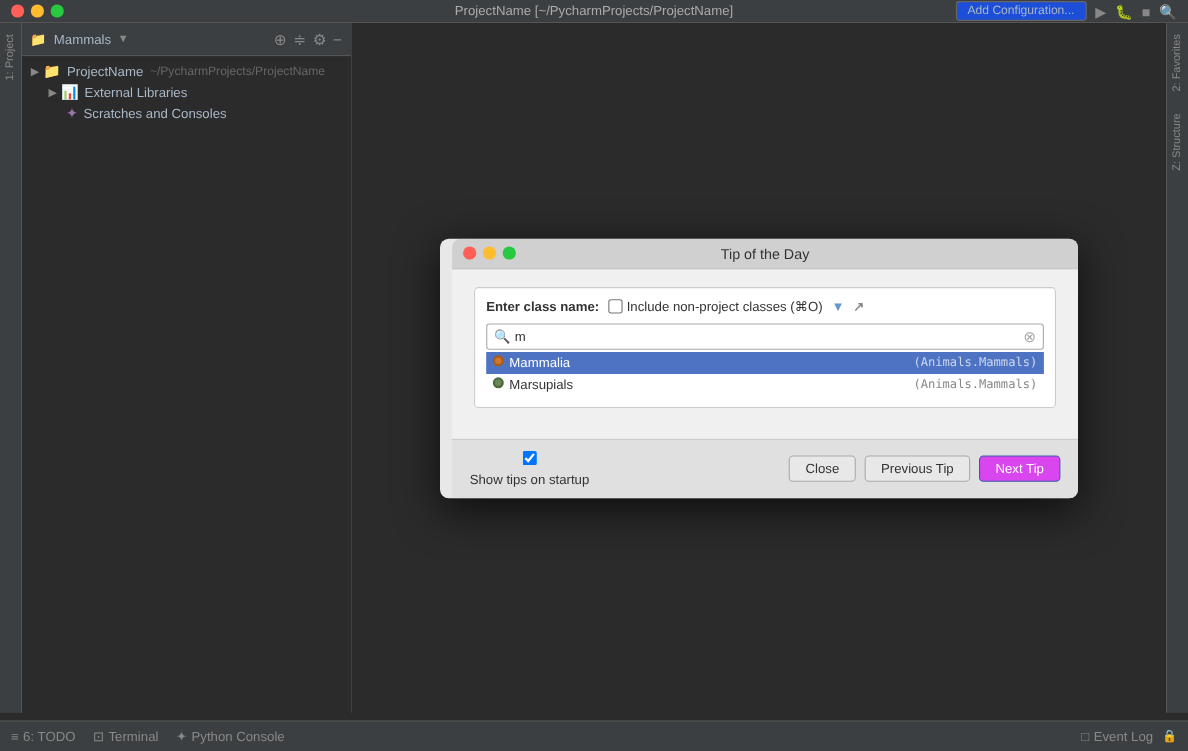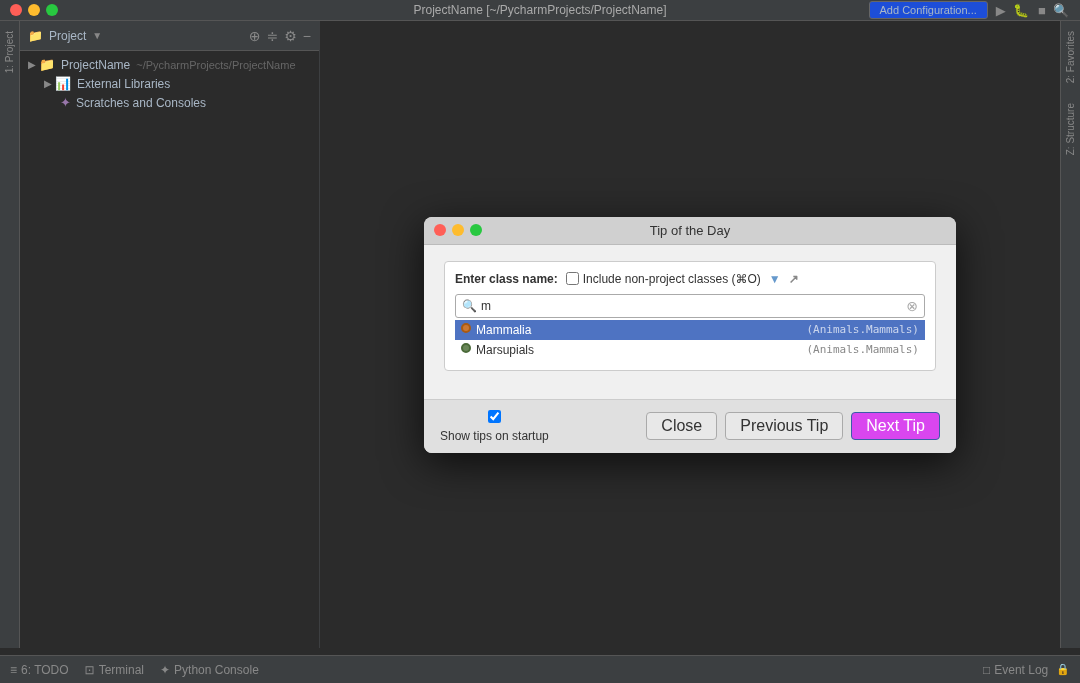--- a/index.html
+++ b/index.html
@@ -411,7 +411,7 @@
     <div class="panel-header">
       <div class="panel-header-left">
         <span style="color:#7bc4e2;">📁</span>
-        <span>Project</span>
+        <span>Mammals</span>
         <span style="font-size:10px;color:#888;">▼</span>
       </div>
       <div class="panel-header-icons">

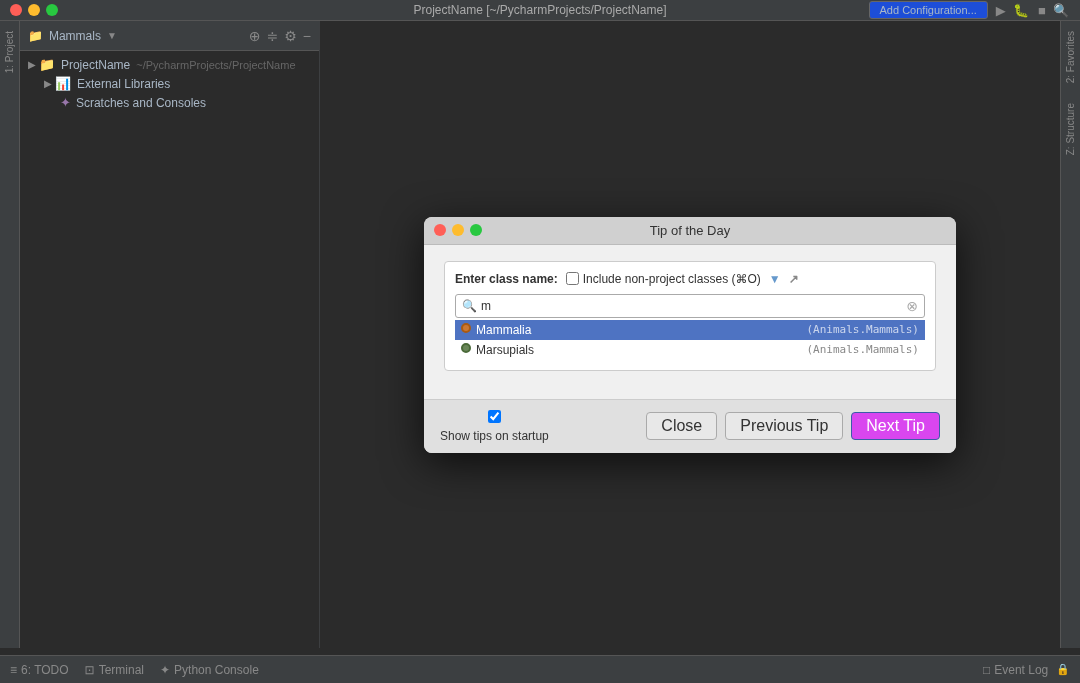--- a/index.html
+++ b/index.html
@@ -210,10 +210,11 @@
     .dialog {
       background: #e8e8e8;
       border-radius: 8px;
-      width: 532px;
+      width: 580px;
       box-shadow: 0 10px 40px rgba(0,0,0,0.7);
       pointer-events: all;
       overflow: hidden;
+      padding-left: 11px;
     }
     .dialog-title-bar {
       background: #d0d0d0;

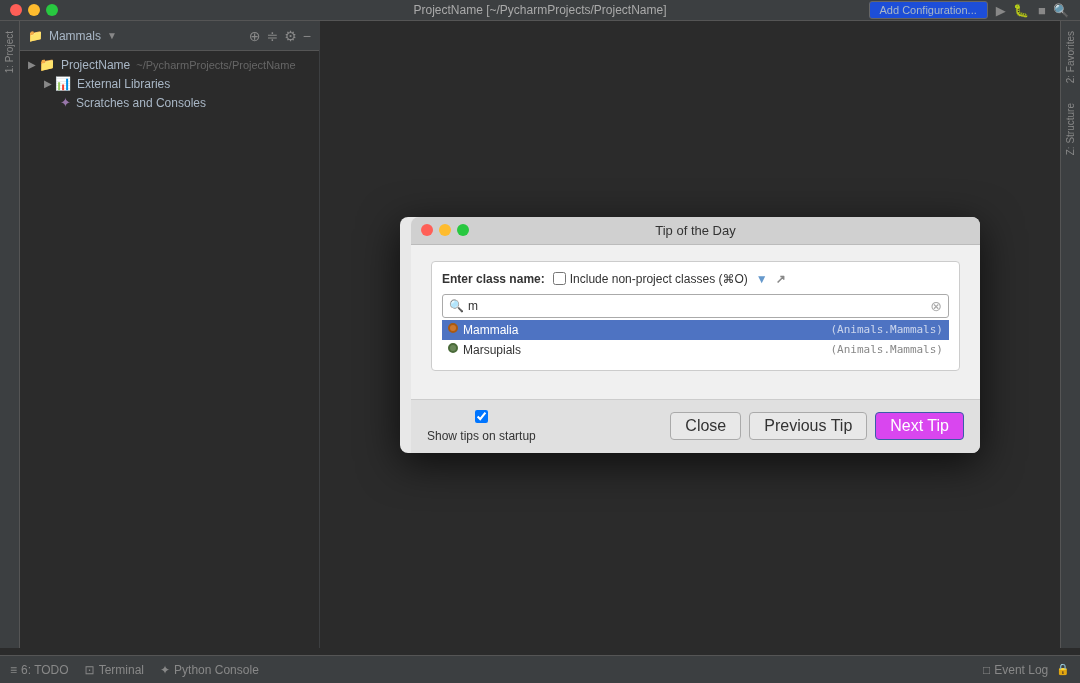--- a/index.html
+++ b/index.html
@@ -368,7 +368,7 @@
     .btn {
       padding: 4px 14px;
       border-radius: 4px;
-      font-size: 16px;
+      font-size: 12px;
       cursor: pointer;
       border: 1px solid #aaa;
       background: #e8e8e8;

